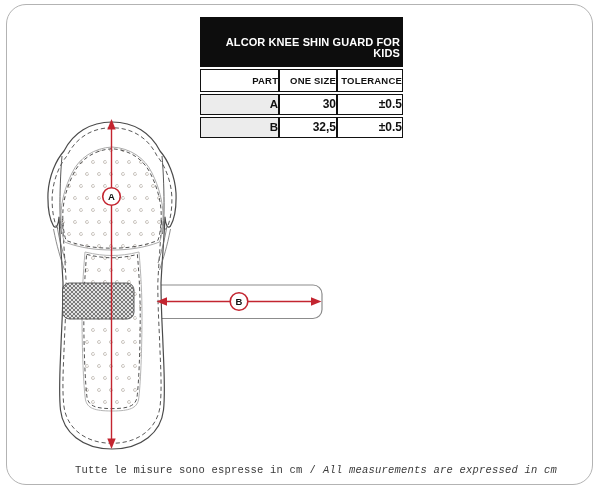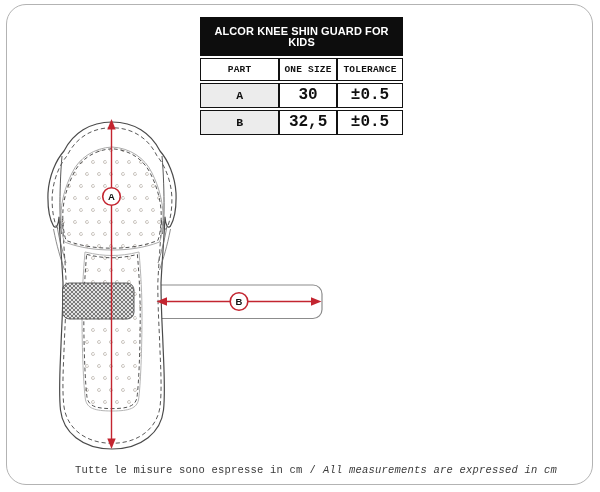--- a/index.html
+++ b/index.html
@@ -15,8 +15,8 @@
   
   .size-table { position:absolute; left:200px; top:17px; width:203px; }
   .tbl-title {
-    background:var(--table-header-bg,#0d0d0d); color:#fff; text-align:center;
-    font-weight:bold; font-size:11px; line-height:1; padding:8px 2px 7px;
+    background:var(--table-header-bg,#0d0d0d); color:#fff; text-align:right;
+    font-weight:bold; font-size:11px; line-height:1; padding:19px 2px 7px;
     letter-spacing:0.1px; border:1px solid #0d0d0d; box-sizing:border-box;
   }
   .size-table table {

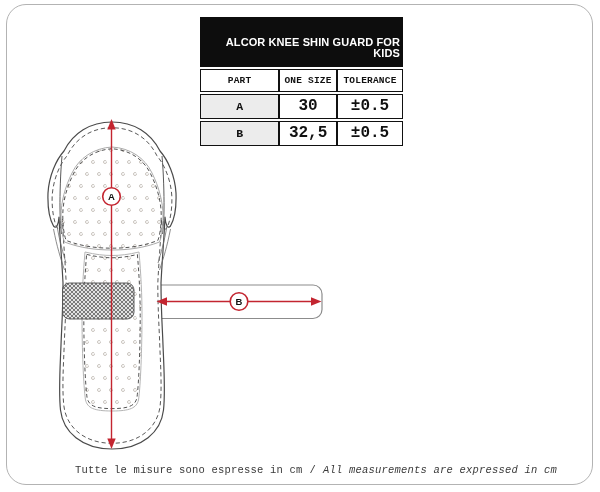--- a/index.html
+++ b/index.html
@@ -23,8 +23,8 @@
     width:100%; border-collapse:separate; border-spacing:0 2px; table-layout:fixed;
   }
   .size-table th, .size-table td {
-    border:1.5px solid #111; text-align:center; background:#fff; color:#111;
-    overflow:hidden; white-space:nowrap;font-family:Liberation Mono, monospace;
+    border:1.5px solid #111; text-align:right; background:#fff; color:#111;
+    overflow:hidden; white-space:nowrap;
   }
   .size-table th { font-size:9.5px; font-weight:bold; padding:5px 0; letter-spacing:0.2px; }
   .size-table td { font-size:16px; font-weight:bold; padding:2px 0 3px; }

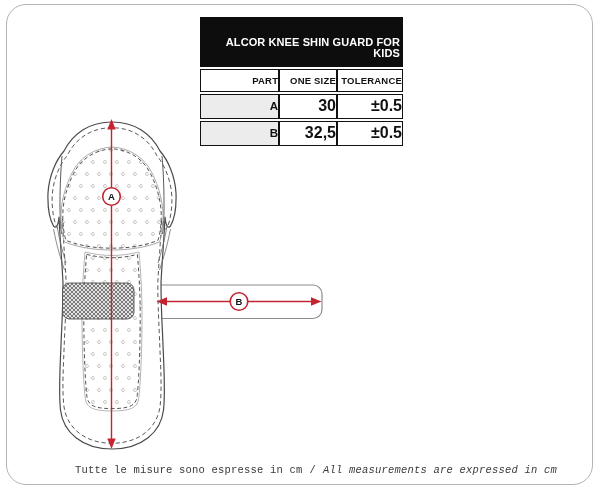--- a/index.html
+++ b/index.html
@@ -27,7 +27,7 @@
     overflow:hidden; white-space:nowrap;
   }
   .size-table th { font-size:9.5px; font-weight:bold; padding:5px 0; letter-spacing:0.2px; }
-  .size-table td { font-size:16px; font-weight:bold; padding:2px 0 3px; }
+  .size-table td { font-size:12px; font-weight:bold; padding:2px 0 3px; }
   .size-table td.part-cell { background:#ececec; font-size:11.5px; }
   .col-part{width:39%;} .col-size{width:28.5%;} .col-tol{width:32.5%;}
 

